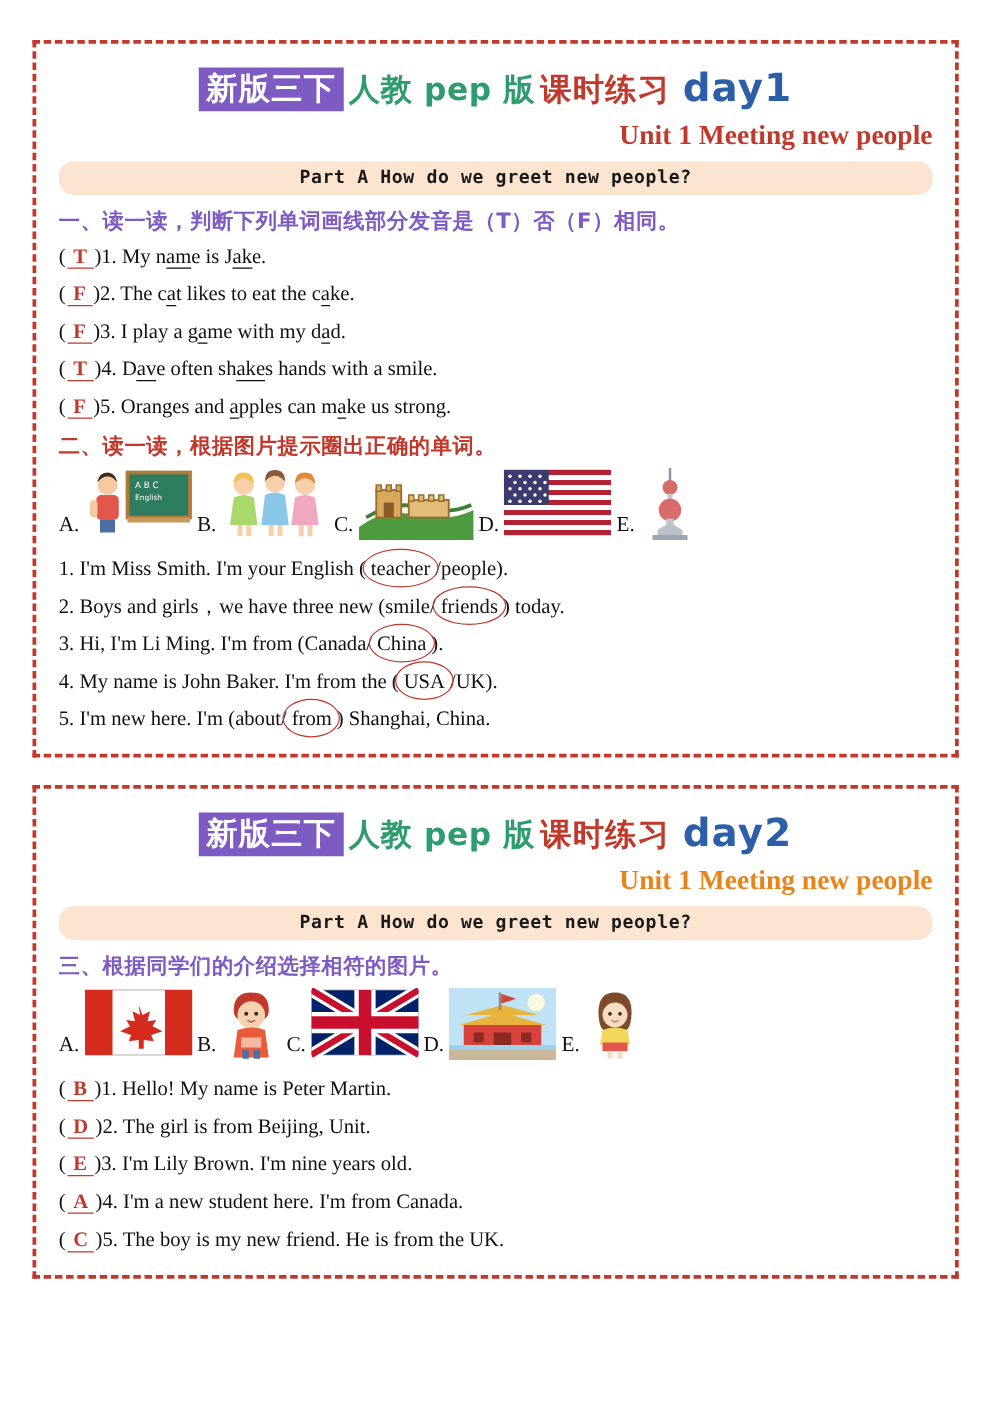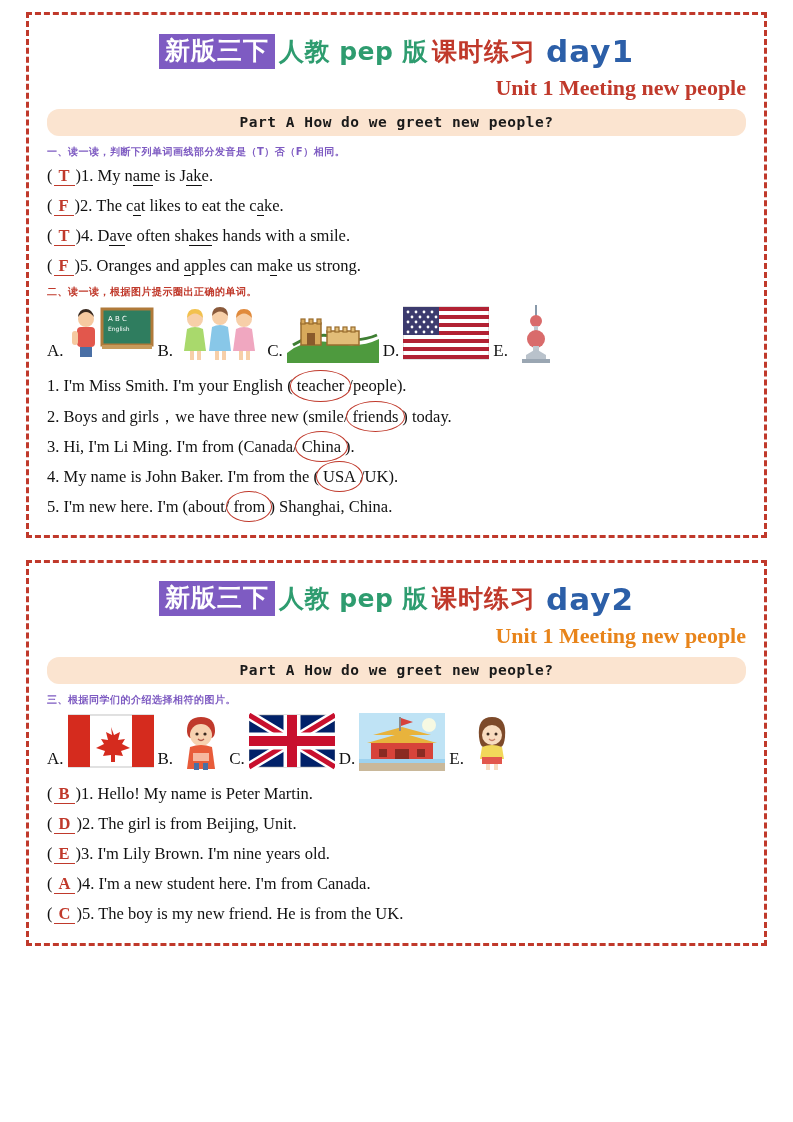--- a/index.html
+++ b/index.html
@@ -12,7 +12,7 @@
   .page {
     width: 793px; height: 982px;
     position: relative;
-    padding: 12px 26px;
+    padding: 32px 26px;
   }
   .worksheet {
     border: 3px dashed #c0392b;

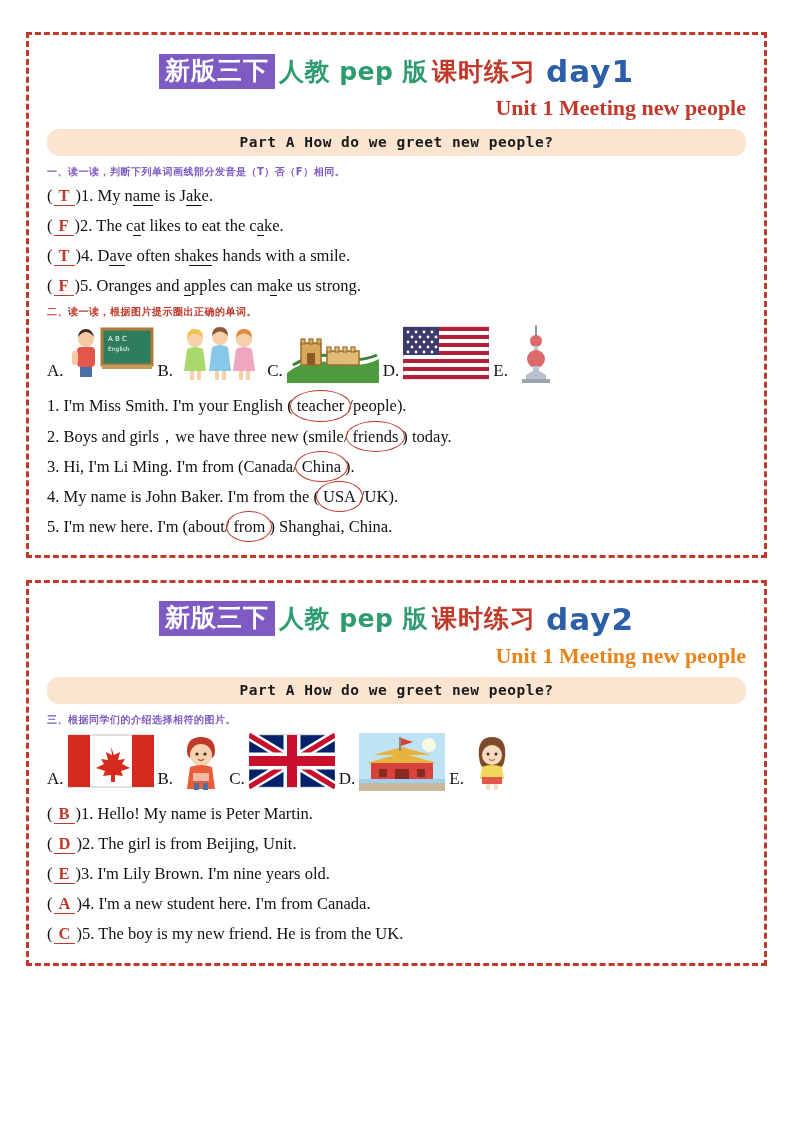--- a/index.html
+++ b/index.html
@@ -92,7 +92,7 @@
     color: #7e5bc2;
     font-family: "DejaVu Sans", sans-serif;
     font-weight: bold;
-    font-size: 10px;
+    font-size: 17px;
     margin: 9px 0 6px 0;
     letter-spacing: 0.5px;
   }

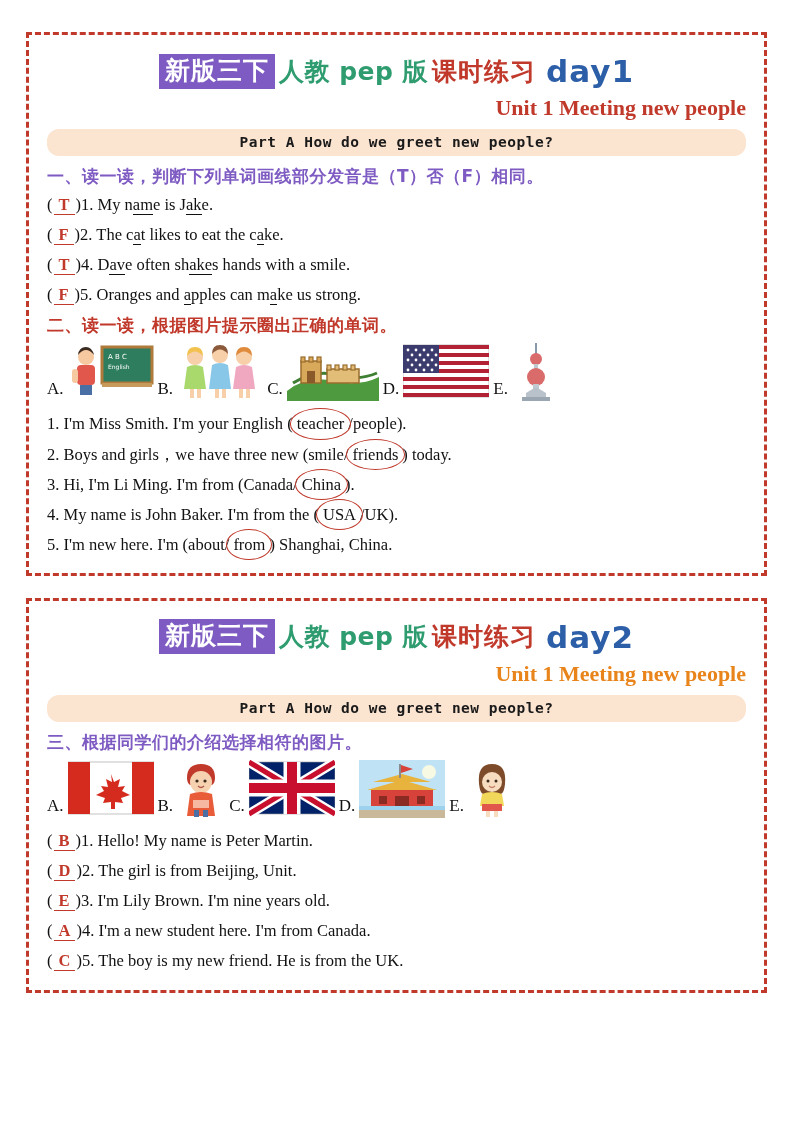--- a/index.html
+++ b/index.html
@@ -188,6 +188,10 @@
       <span>The c<span class="u">a</span>t likes to eat the c<span class="u">a</span>ke.</span>
     </div>
 
+    <div class="q-line">
+      <span class="ans-paren">(</span><span class="ans">F</span><span class="ans-paren">)</span><span>3.</span>
+      <span>I play a g<span class="u">a</span>me with my d<span class="u">a</span>d.</span>
+    </div>
 
     <div class="q-line">
       <span class="ans-paren">(</span><span class="ans">T</span><span class="ans-paren">)</span><span>4.</span>

